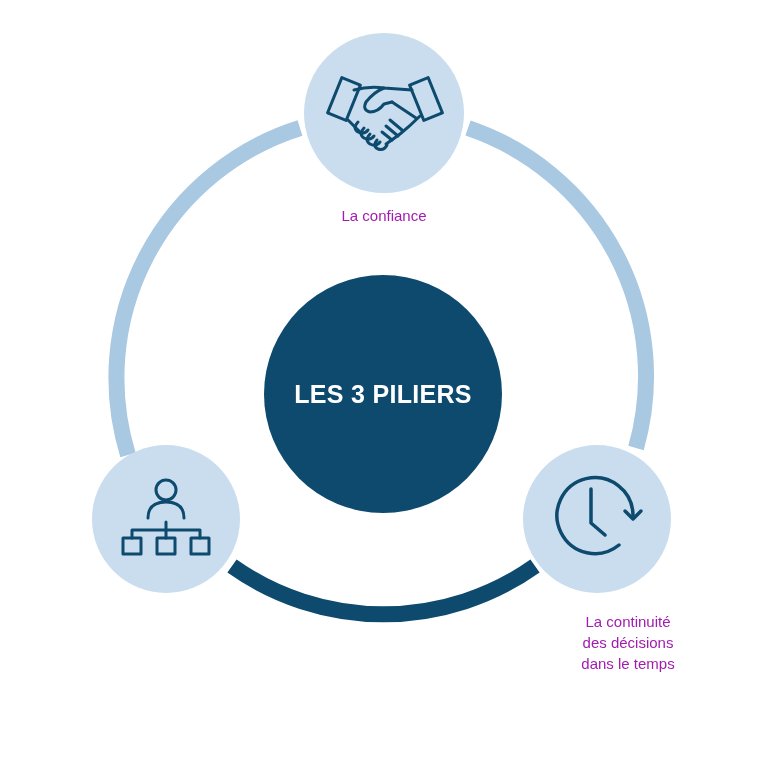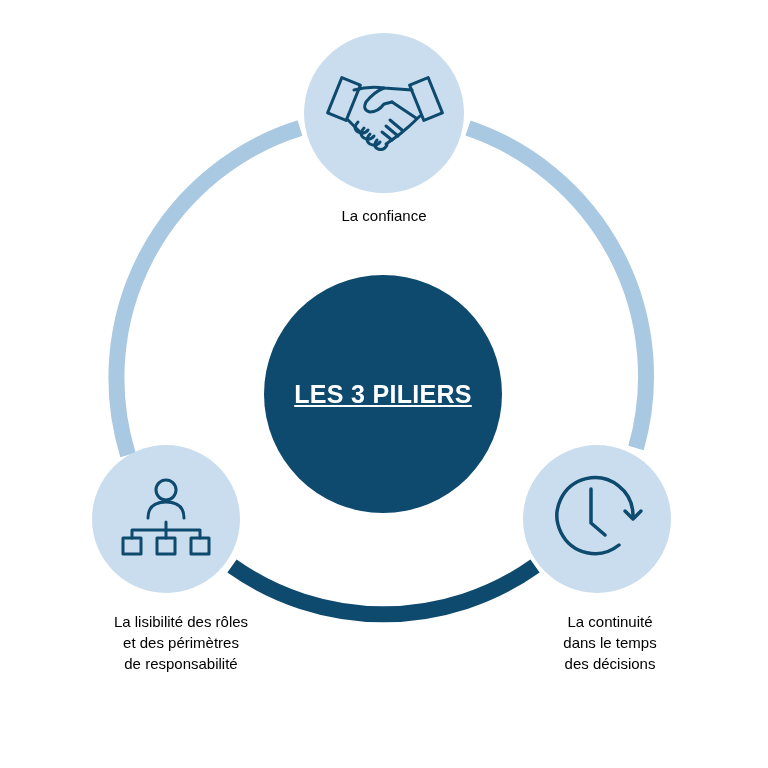--- a/index.html
+++ b/index.html
@@ -17,7 +17,7 @@
             align-items: center; justify-content: center; color: #ffffff; text-decoration: underline; }
   .center-line { font-weight: bold; font-size: 25px; line-height: 33px; letter-spacing: 0.3px;
                  text-align: center; }
-  .label { position: absolute; color: #000000; font-size: 15px; line-height: 21px; text-align: center; }
+  .label { position: absolute; color: #a21caf; font-size: 15px; line-height: 21px; text-align: center; }
   .label-top { left: 284px; top: 205px; width: 200px; }
   .label-left { left: 70px; top: 611px; width: 222px; }
   .label-right { left: 530px; top: 611px; width: 160px; }

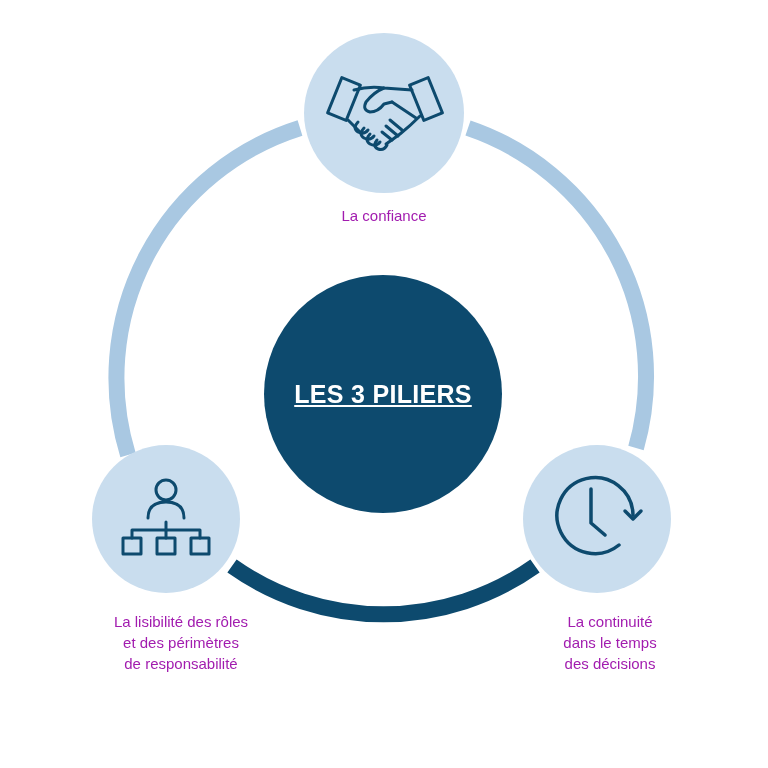--- a/index.html
+++ b/index.html
@@ -14,7 +14,7 @@
   .node-right { left: 523px; top: 445px; width: 148px; height: 148px; }
   .center { position: absolute; left: 264px; top: 275px; width: 238px; height: 238px;
             border-radius: 50%; background: #0d4a6e; display: flex; flex-direction: row;
-            align-items: center; justify-content: center; color: #ffffff; text-decoration: underline; }
+            align-items: center; justify-content: center; color: #ffffff; }
   .center-line { font-weight: bold; font-size: 25px; line-height: 33px; letter-spacing: 0.3px;
                  text-align: center; }
   .label { position: absolute; color: #a21caf; font-size: 15px; line-height: 21px; text-align: center; }

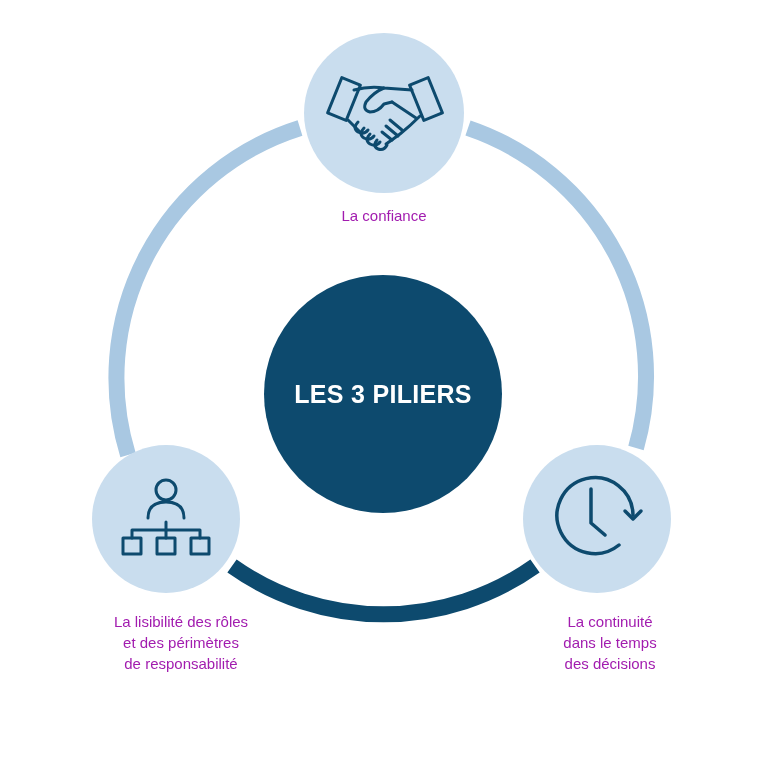--- a/index.html
+++ b/index.html
@@ -91,11 +91,6 @@
     </svg>
   </div>
 
-  <div class="label label-left">
-    <span class="label-line">La lisibilité des rôles</span>
-    <span class="label-line">et des périmètres</span>
-    <span class="label-line">de responsabilité</span>
-  </div>
 
   <div class="node node-right">
     <svg width="96" height="96" viewBox="0 0 96 96">

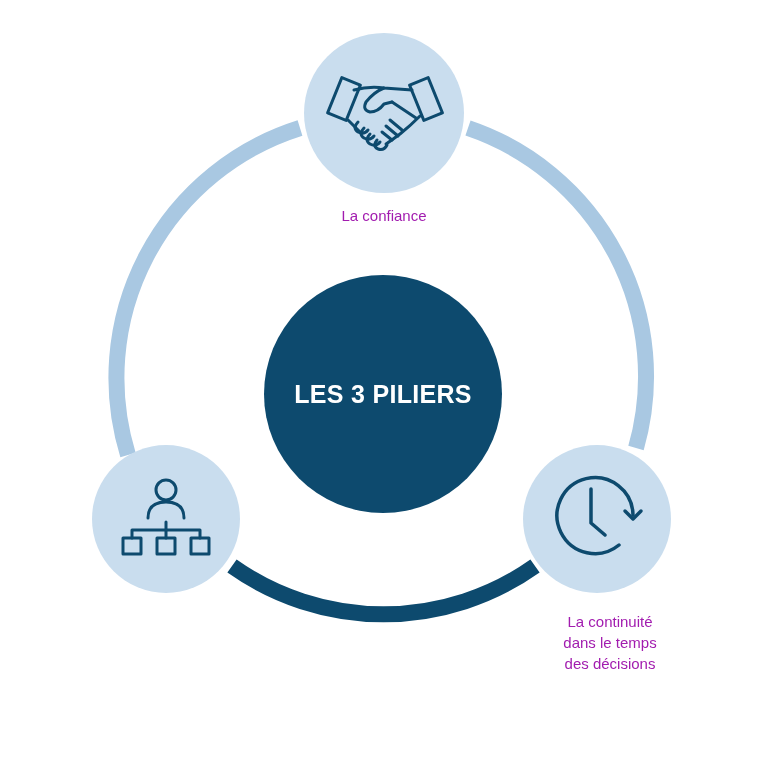--- a/index.html
+++ b/index.html
@@ -20,7 +20,7 @@
   .label { position: absolute; color: #a21caf; font-size: 15px; line-height: 21px; text-align: center; }
   .label-top { left: 284px; top: 205px; width: 200px; }
   .label-left { left: 70px; top: 611px; width: 222px; }
-  .label-right { left: 530px; top: 611px; width: 160px; }
+  .label-right { left: 548px; top: 611px; width: 160px; }
   .label-line { display: block; }
 </style>
 </head>

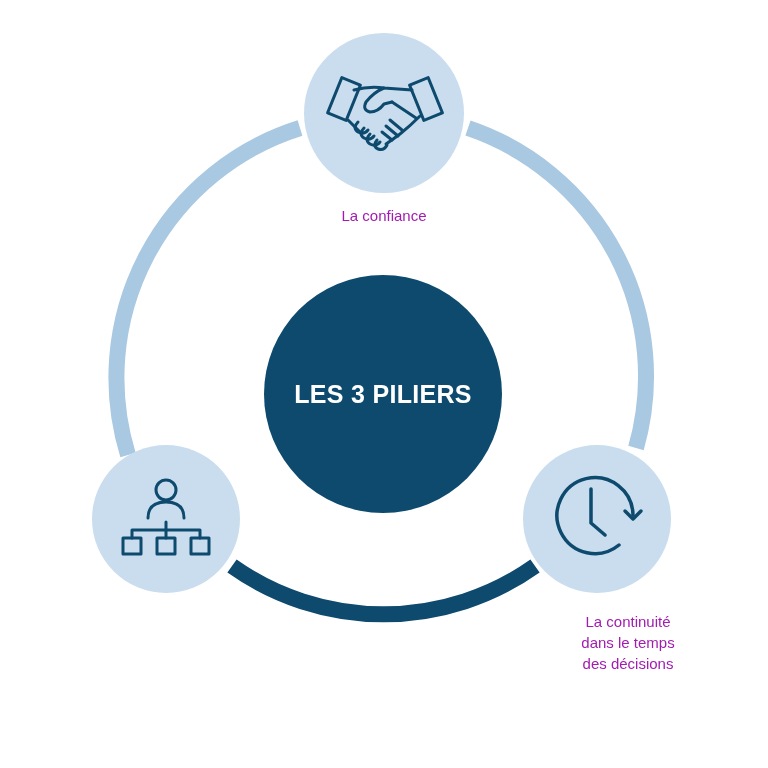--- a/index.html
+++ b/index.html
@@ -107,8 +107,8 @@
 
   <div class="label label-right">
     <span class="label-line">La continuité</span>
+    <span class="label-line">des décisions</span>
     <span class="label-line">dans le temps</span>
-    <span class="label-line">des décisions</span>
   </div>
 
 </div>

